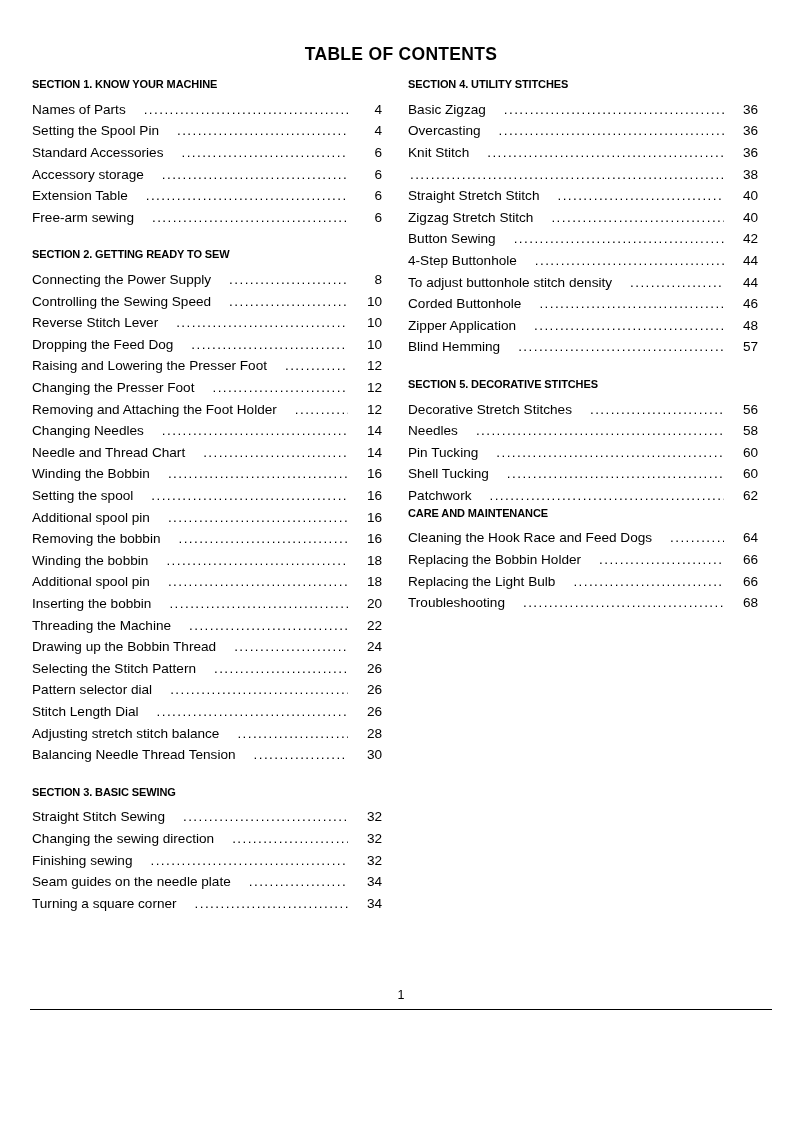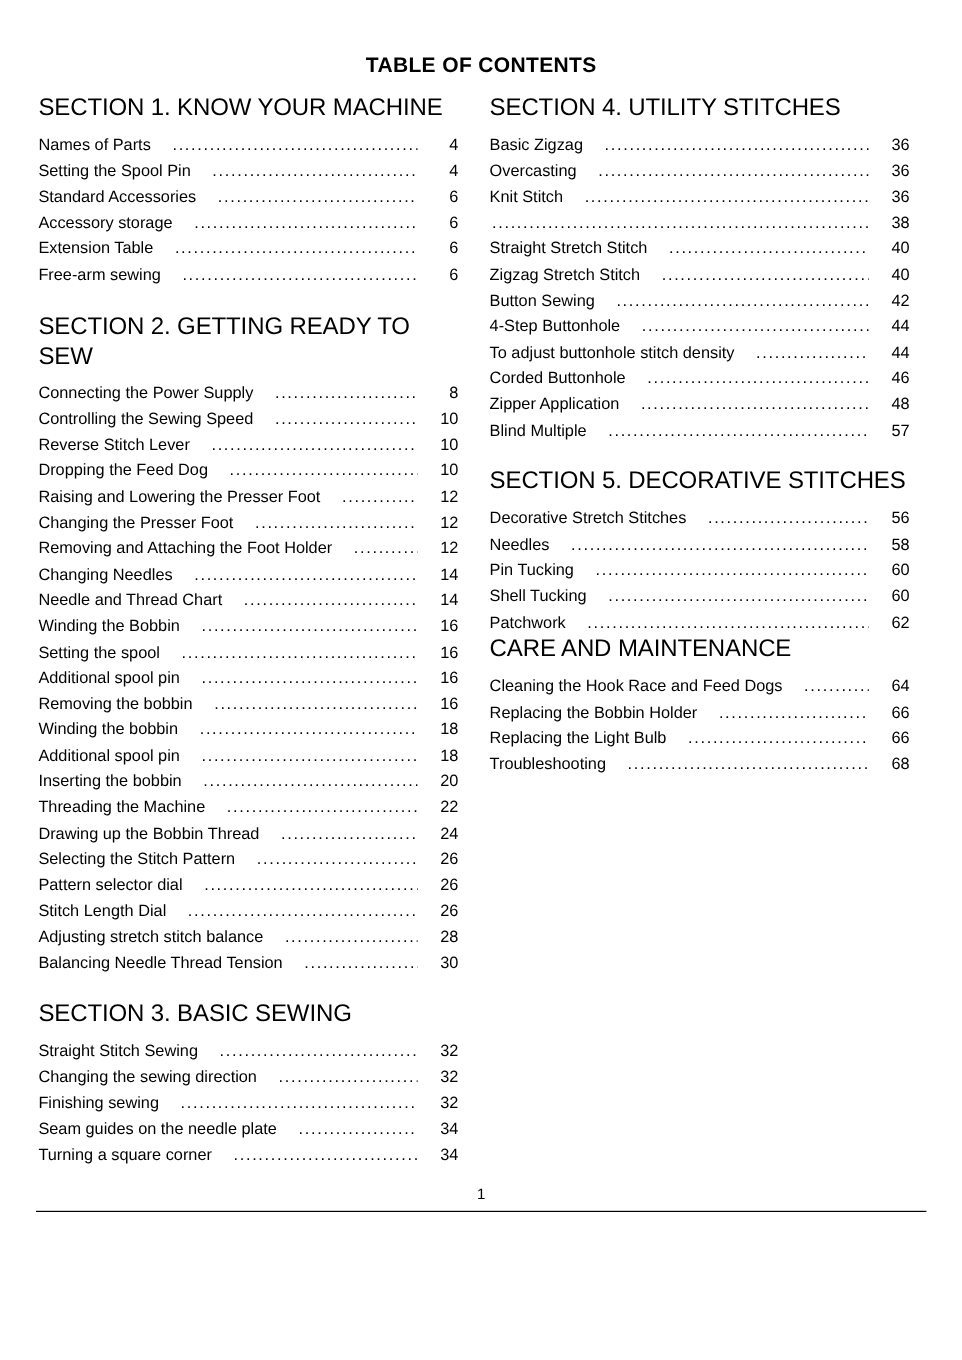--- a/index.html
+++ b/index.html
@@ -45,8 +45,8 @@
     flex: 0 0 350px;
   }
   .section-head {
-    font-size: 20px;
-    font-weight: normal;
+    font-size: 11px;
+    font-weight: bold;
     margin: 0 0 7px 0;
     line-height: 1.25;
     letter-spacing: -0.1px;

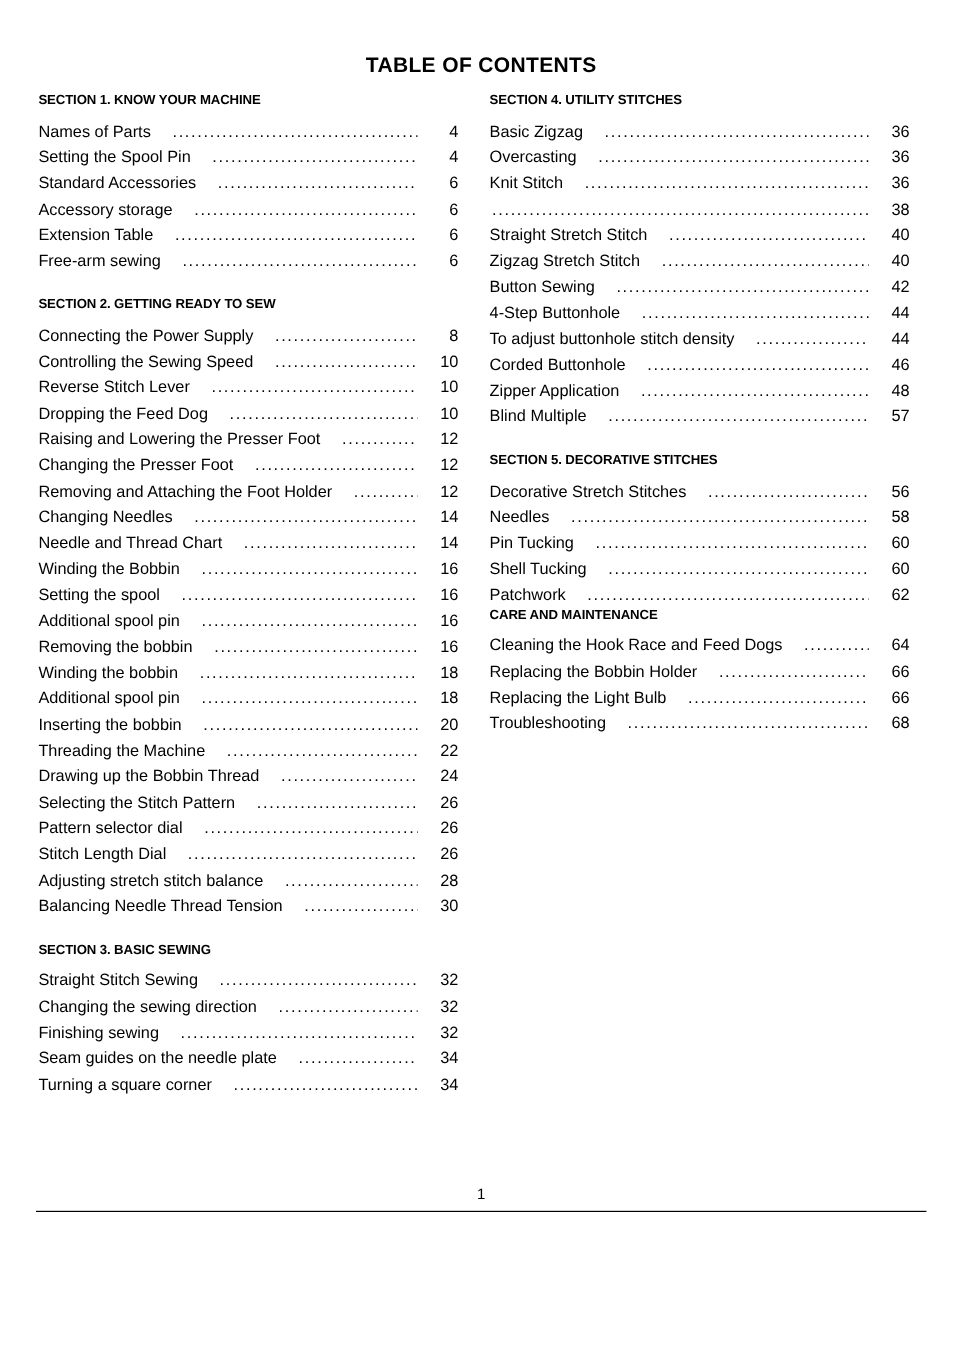--- a/index.html
+++ b/index.html
@@ -358,7 +358,7 @@
           <span class="pg">48</span>
         </div>
         <div class="entry">
-          <span class="txt">Blind Multiple</span>
+          <span class="txt">Blind Hemming</span>
           <span class="dots">............................................................................................................................</span>
           <span class="pg">57</span>
         </div>

